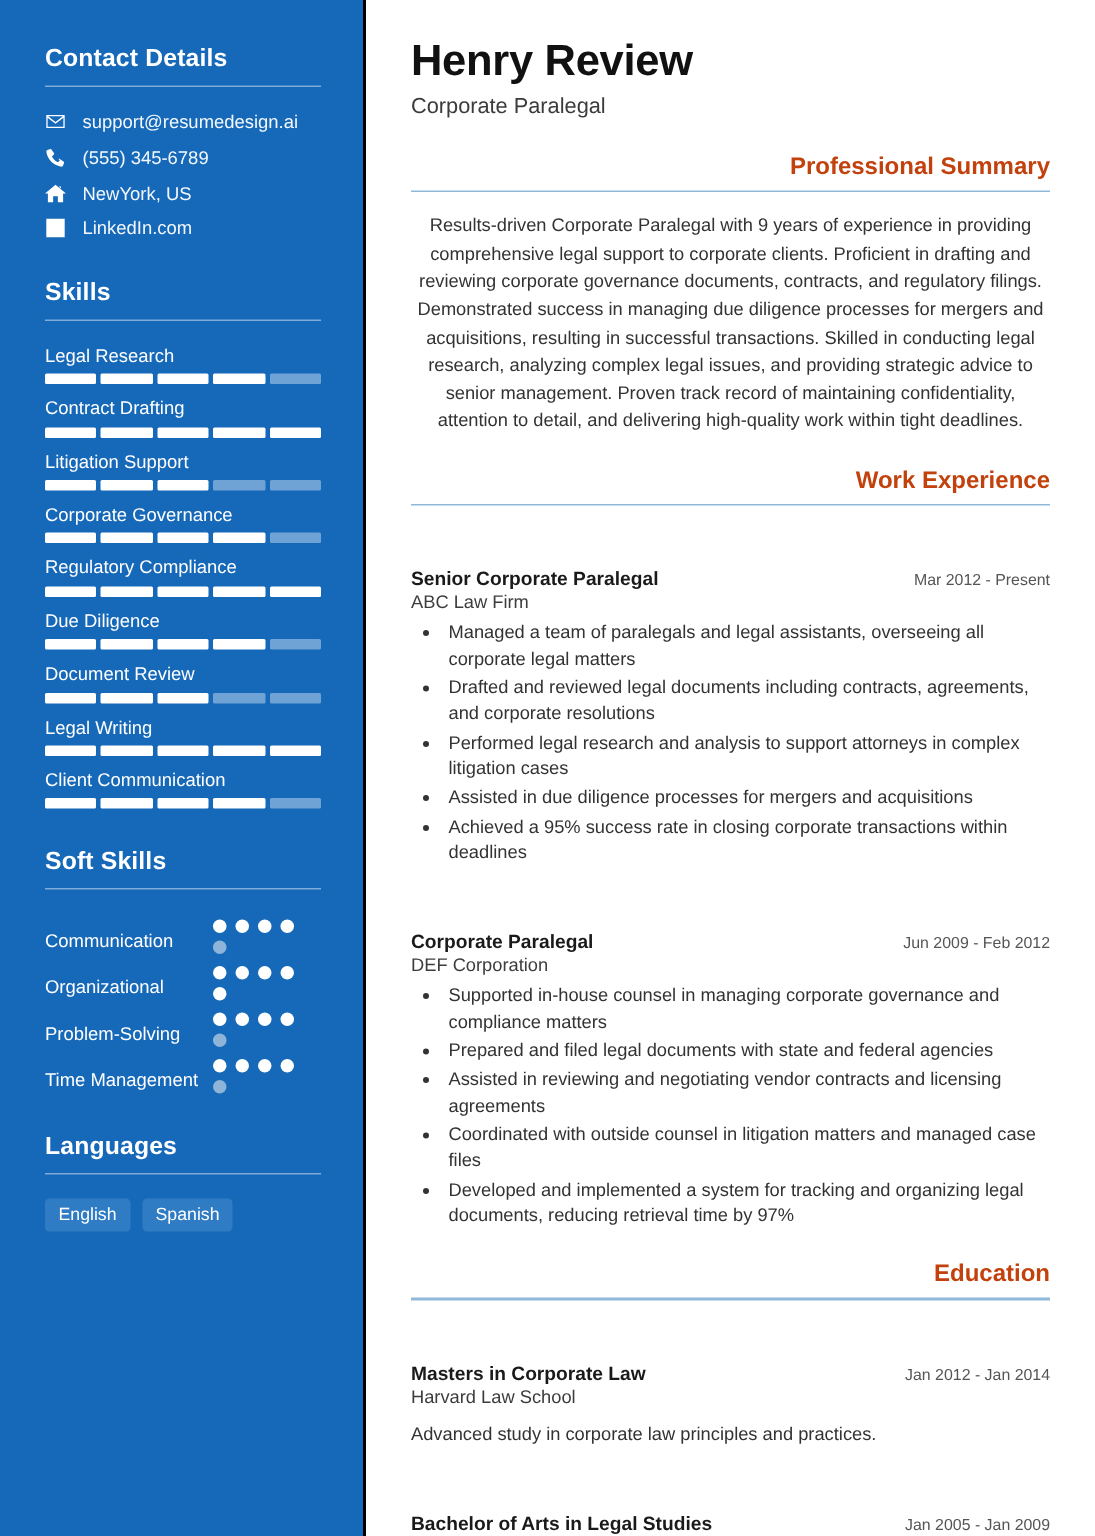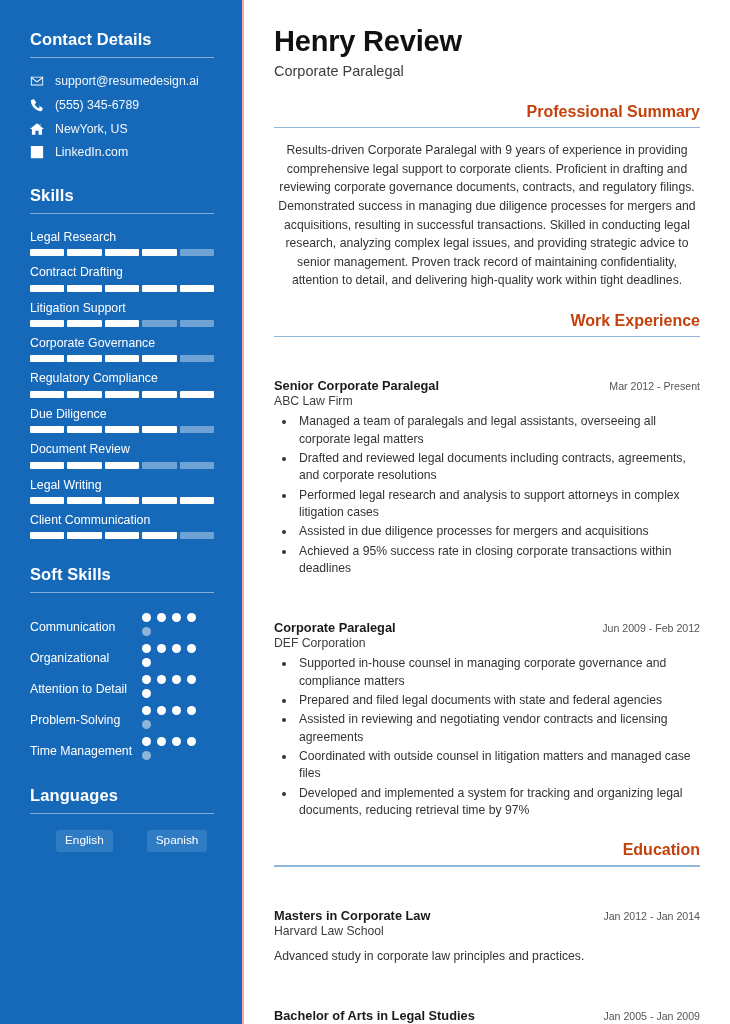--- a/index.html
+++ b/index.html
@@ -26,7 +26,7 @@
     background: #1668b8;
     color: #ffffff;
     padding: 22px 0 20px 0;
-    border-right: 2px solid #fca5a5;
+    border-right: 2px solid #000000;
     position: relative;
   }
 

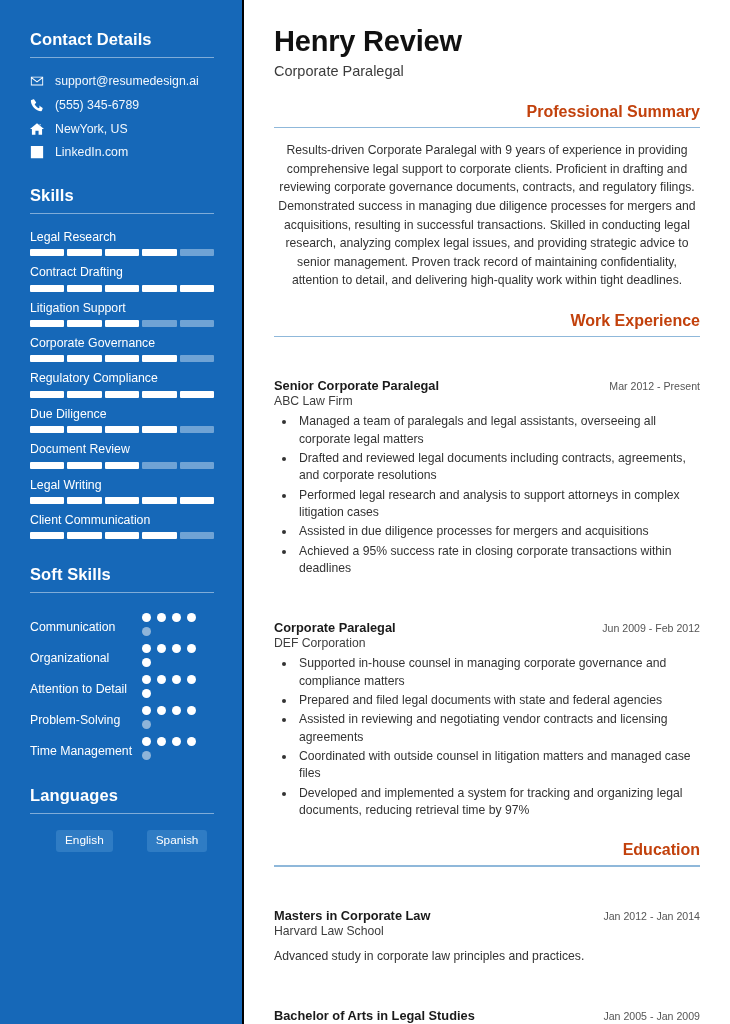--- a/index.html
+++ b/index.html
@@ -390,16 +390,6 @@
               </div>
             </div>
             <div class="soft-row">
-              <div class="soft-name">Attention to Detail</div>
-              <div class="dots">
-                <span class="dot"></span>
-                <span class="dot"></span>
-                <span class="dot"></span>
-                <span class="dot"></span>
-                <span class="dot"></span>
-              </div>
-            </div>
-            <div class="soft-row">
               <div class="soft-name">Problem-Solving</div>
               <div class="dots">
                 <span class="dot"></span>

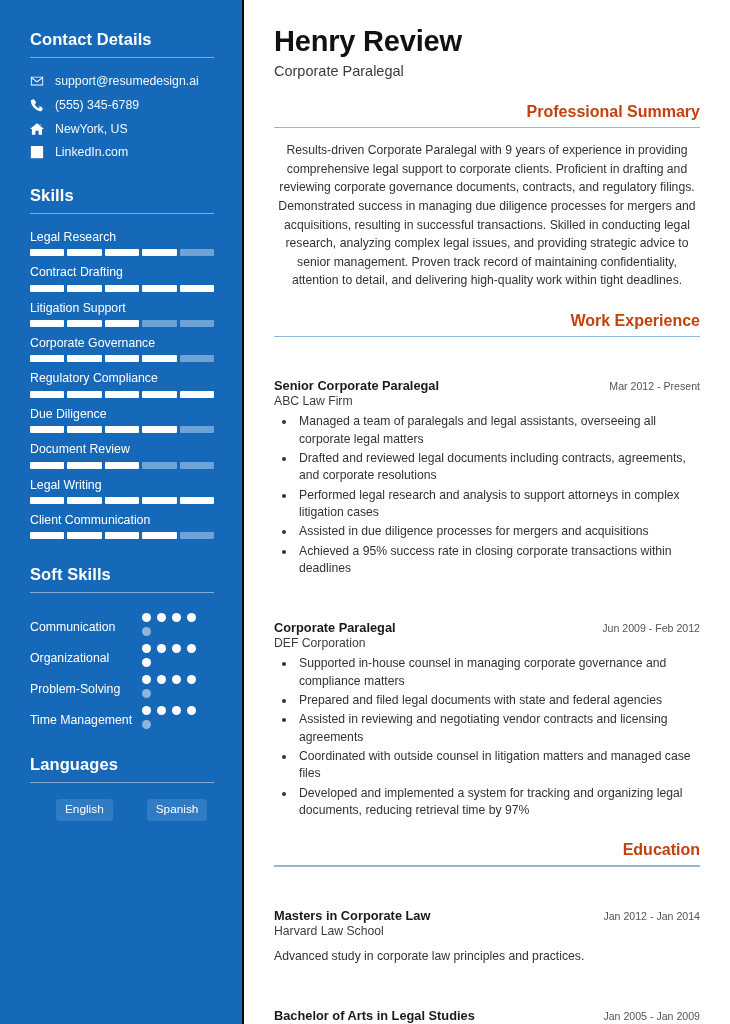--- a/index.html
+++ b/index.html
@@ -129,7 +129,6 @@
     padding: 4px 9px 5px 9px;
     border-radius: 3px;
     line-height: 1.1;
-    margin-left: 26px;
   }
 
   

